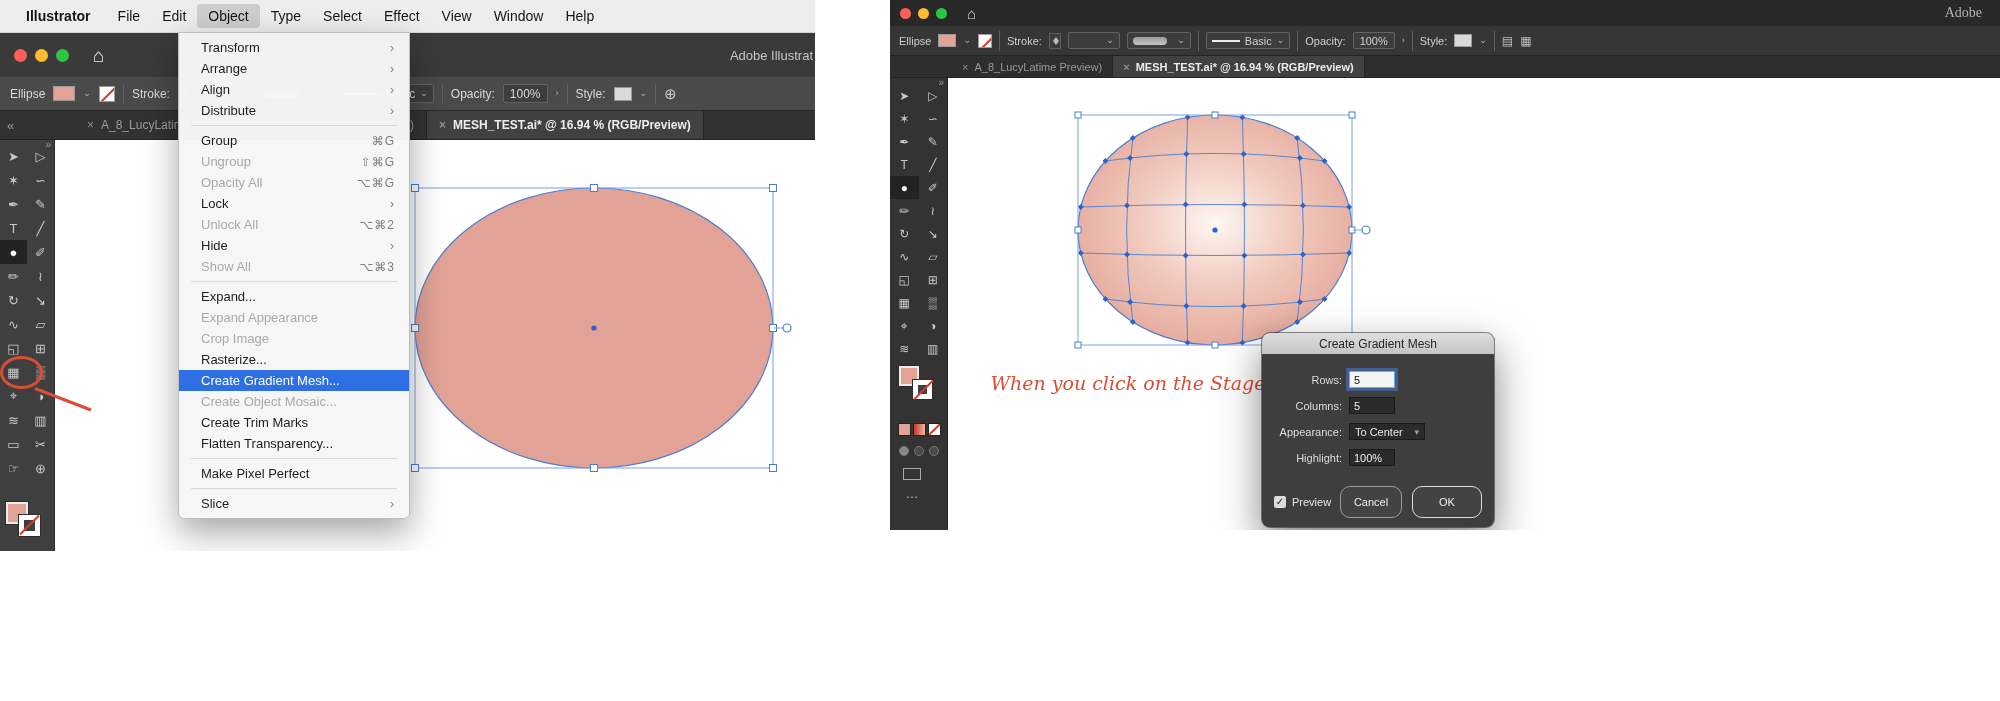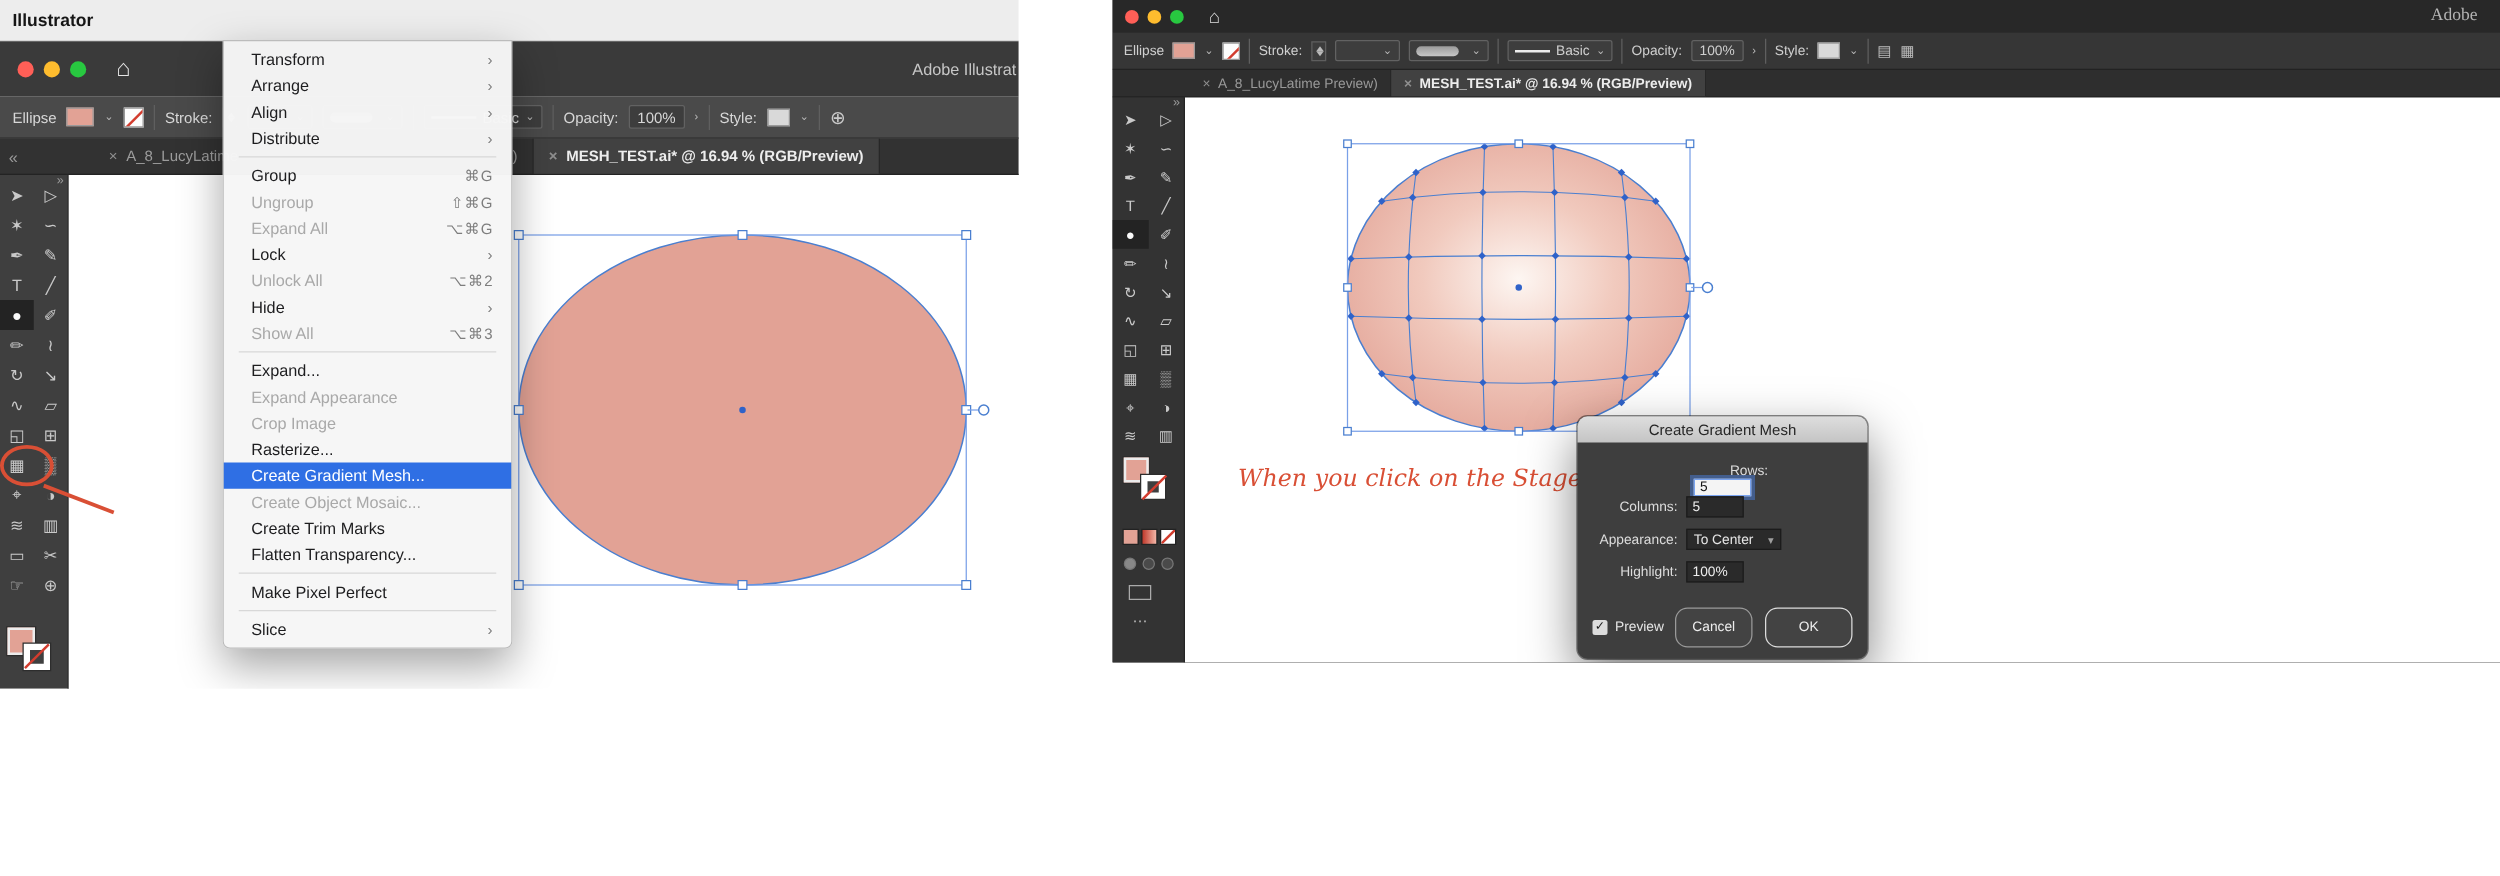--- a/index.html
+++ b/index.html
@@ -9,7 +9,7 @@
 
   
   .win-left{left:0;top:0;width:815px;height:551px;background:#fff;}
-  .menubar{height:33px;background:#ededed;border-bottom:1px solid #d5d5d5;display:flex;align-items:center;font-size:14px;color:#161616;}
+  .menubar{height:33px;background:#ededed;border-bottom:1px solid #d5d5d5;display:flex;align-items:center;padding-left:16px;font-size:14px;color:#161616;}
   .mb-app{font-weight:bold;padding:4px 10px;margin-right:6px;}
   .mb-item{padding:4px 11px;border-radius:4px;}
   .mb-item.active{background:#cdcdcd;}

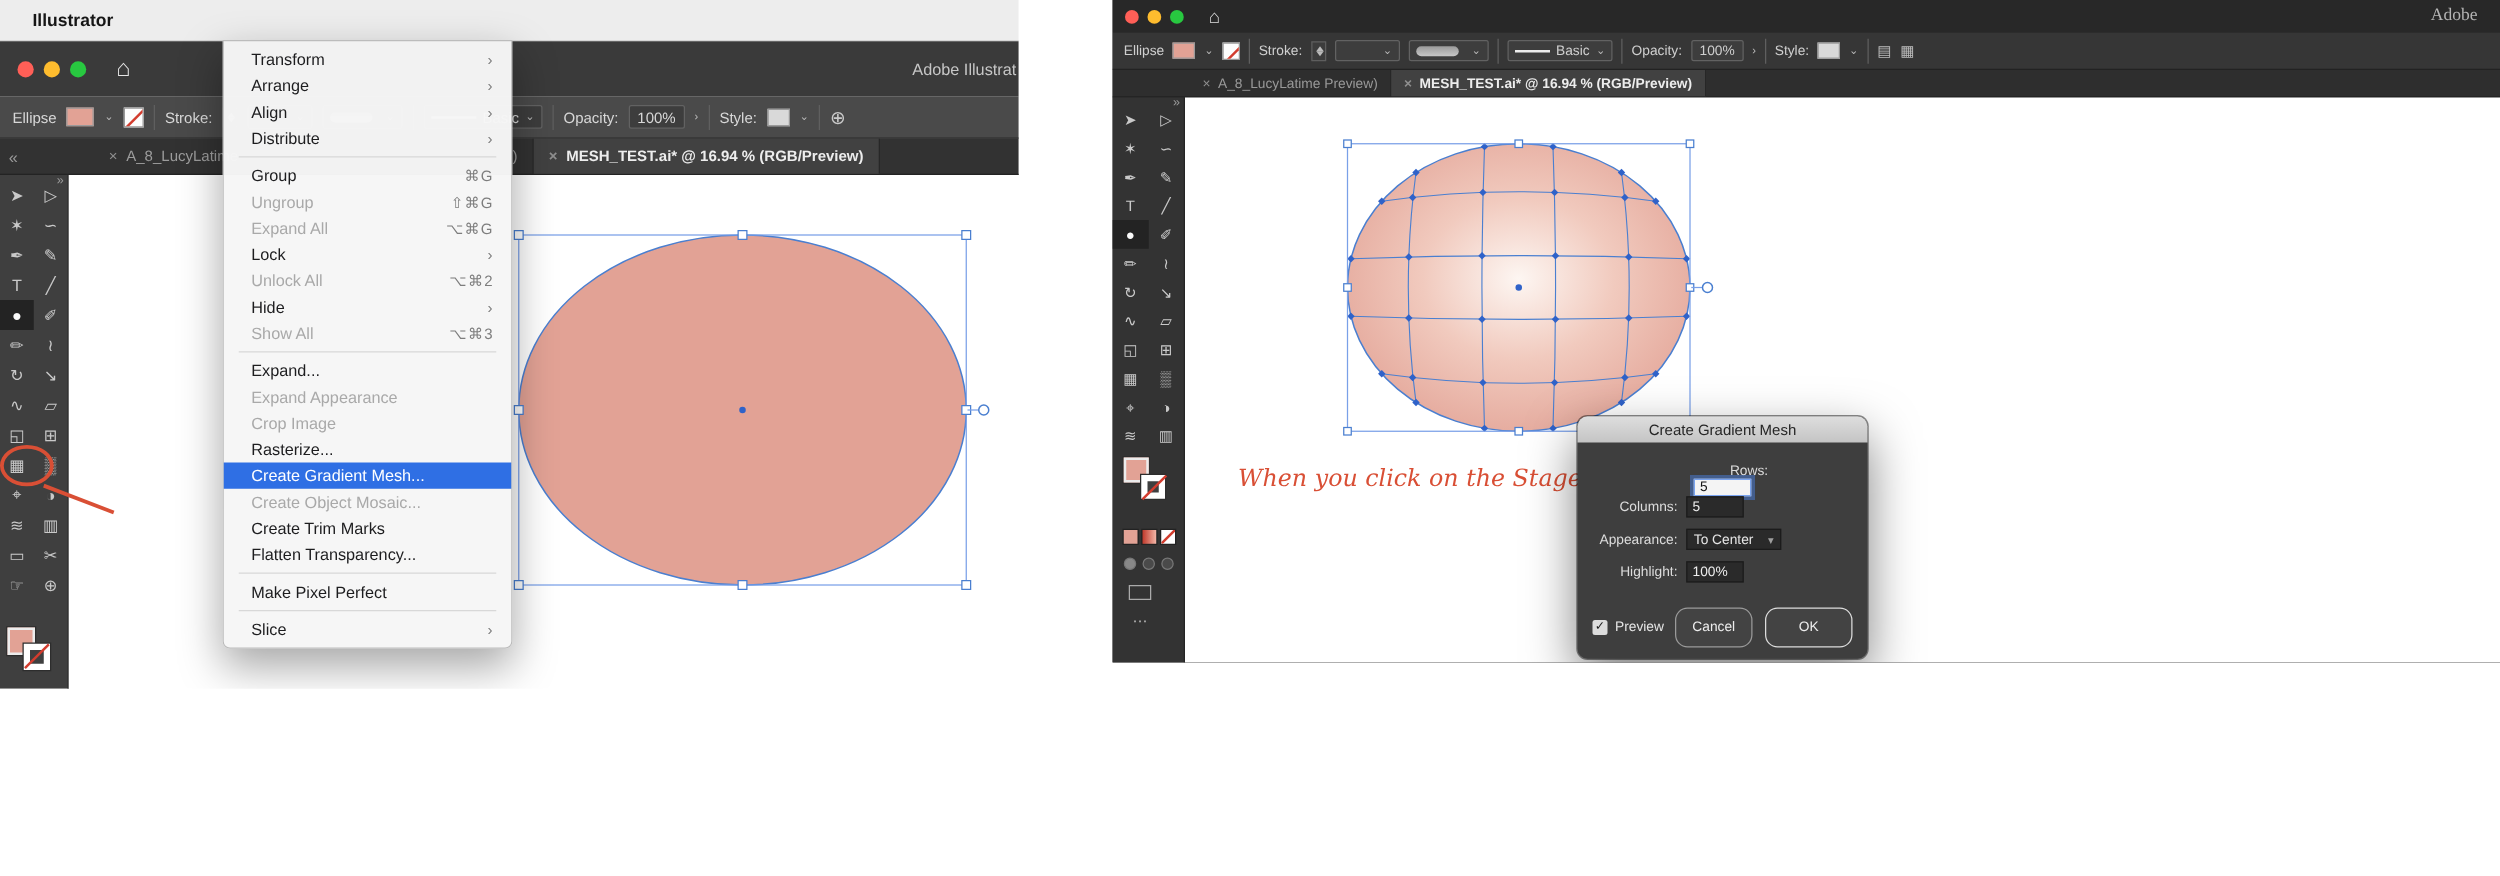--- a/index.html
+++ b/index.html
@@ -129,6 +129,17 @@
 
     <div class="menubar">
       <span class="mb-app">Illustrator</span>
+      <span id="mb-items" style="display:flex;align-items:center;">
+          <span class="mb-item">File</span>
+          <span class="mb-item">Edit</span>
+          <span class="mb-item active">Object</span>
+          <span class="mb-item">Type</span>
+          <span class="mb-item">Select</span>
+          <span class="mb-item">Effect</span>
+          <span class="mb-item">View</span>
+          <span class="mb-item">Window</span>
+          <span class="mb-item">Help</span>
+        </span>
     </div>
 
     <div class="titlebar">

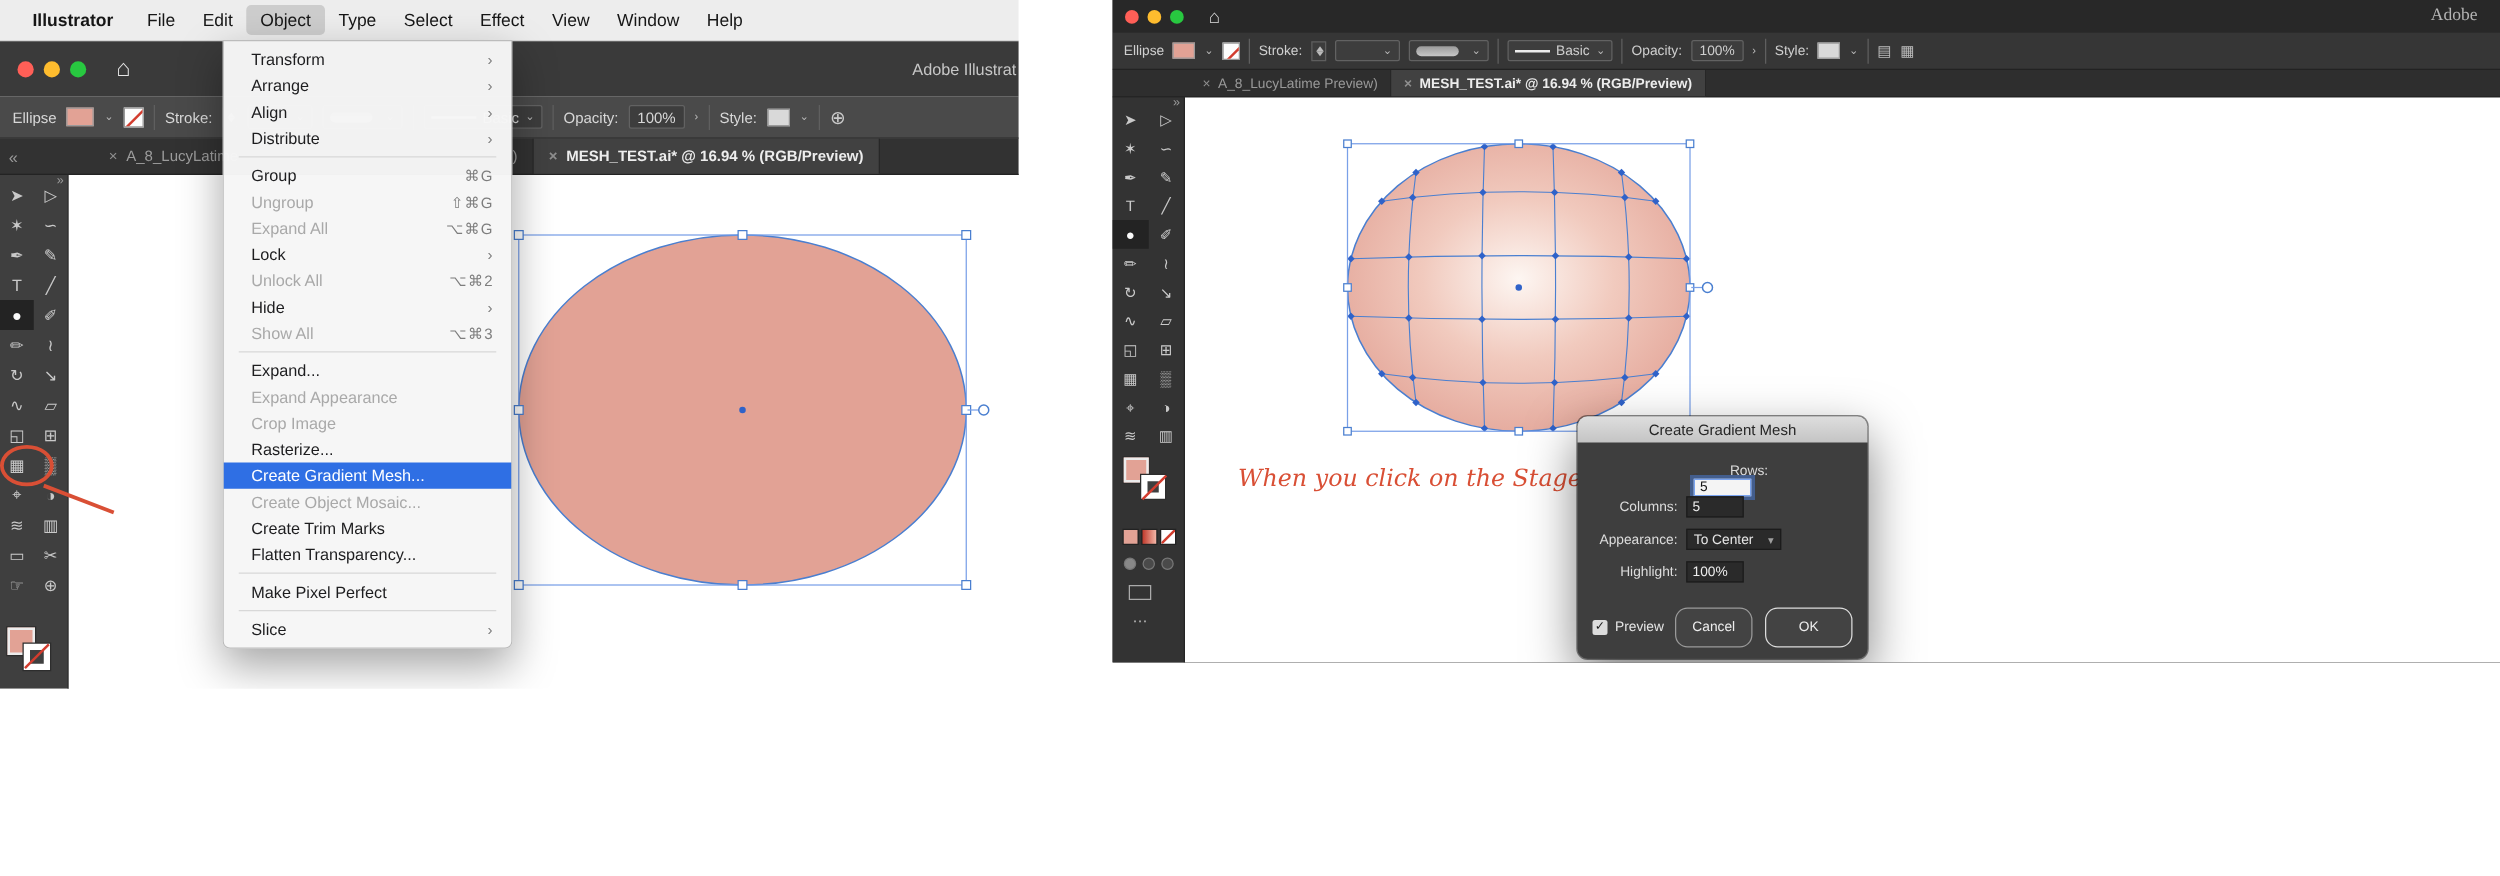--- a/index.html
+++ b/index.html
@@ -284,7 +284,7 @@
           <span class="om-right">⇧⌘G</span>
         </div>
         <div class="om-item dis">
-          <span>Expand All</span>
+          <span>Opacity All</span>
           <span class="om-right">⌥⌘G</span>
         </div>
         <div class="om-item">

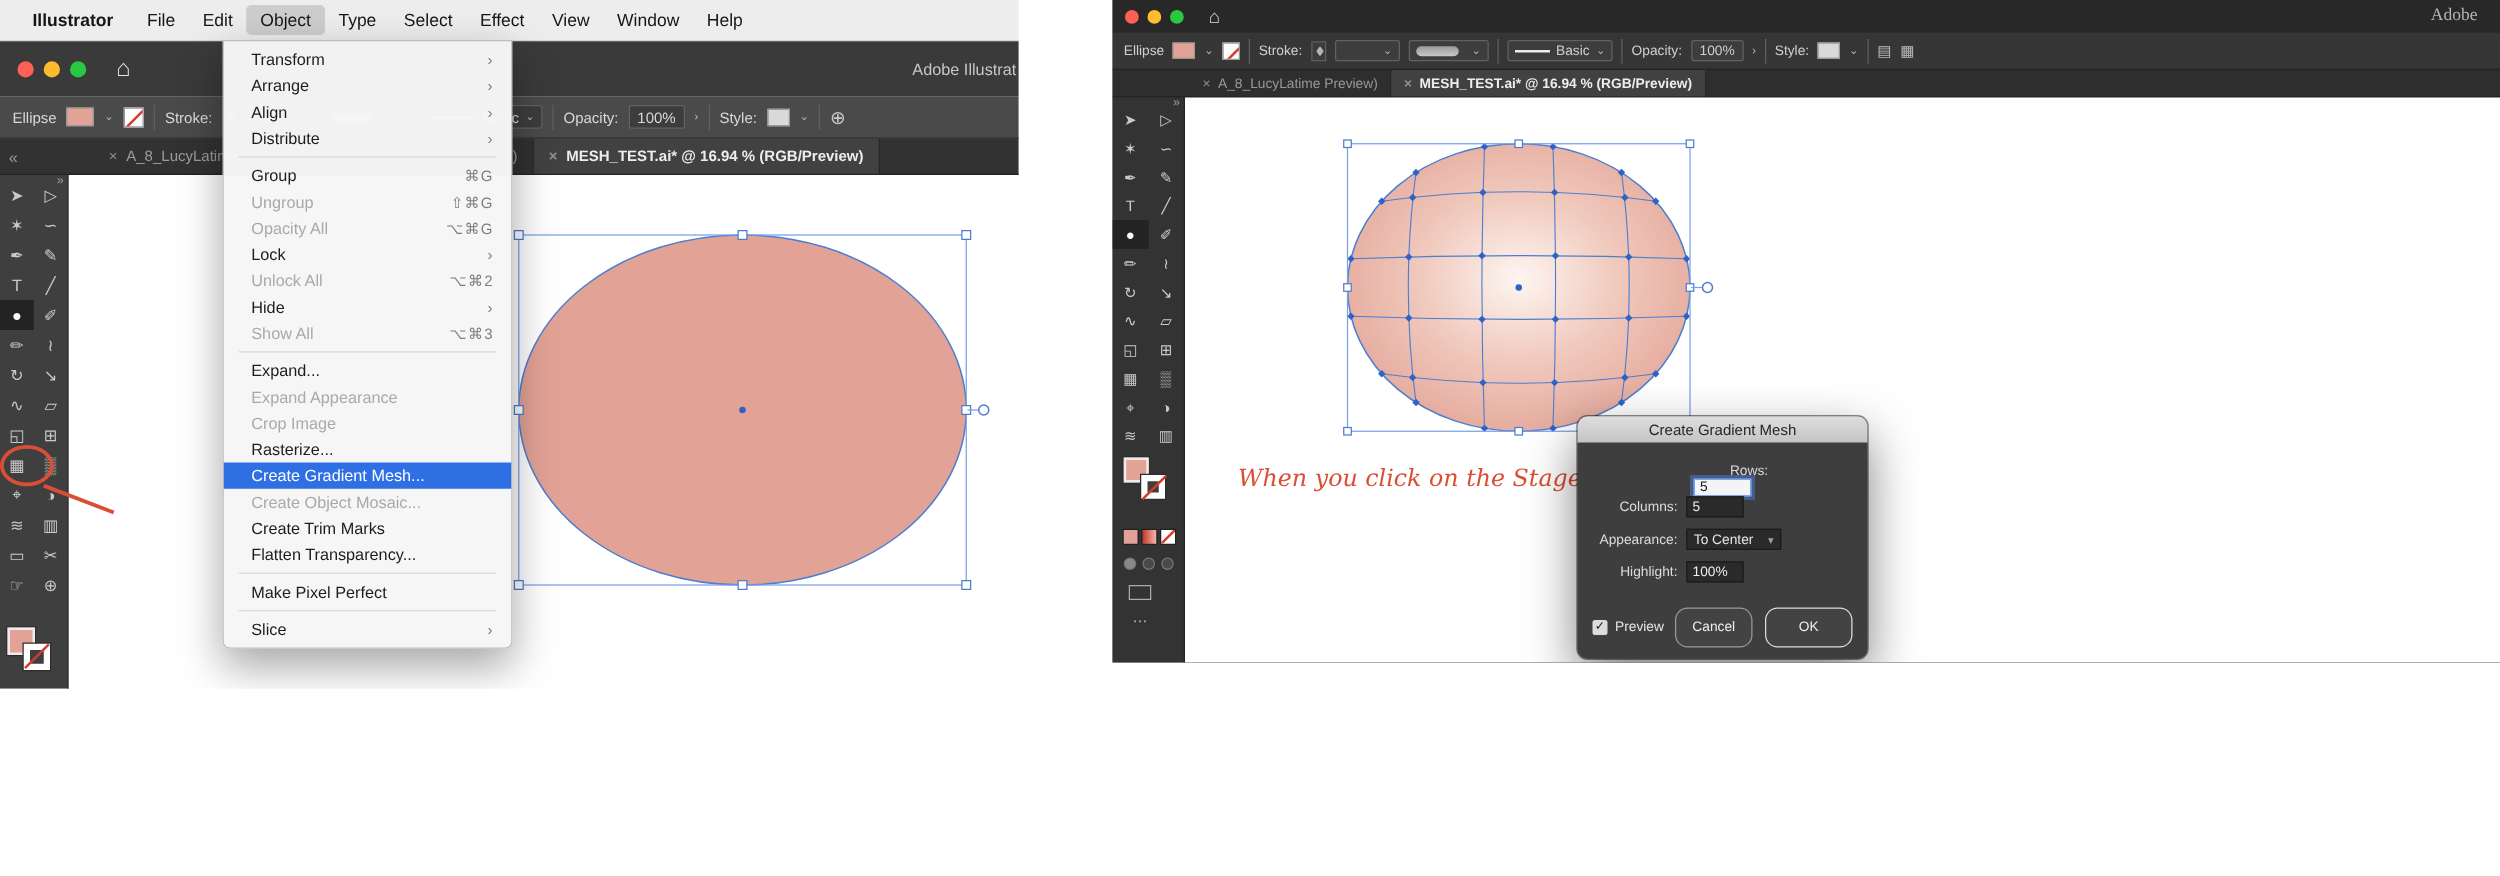--- a/index.html
+++ b/index.html
@@ -108,7 +108,7 @@
   .dialog{position:absolute;left:372px;top:333px;width:232px;height:194px;background:#3e3e3e;border-radius:8px;box-shadow:0 16px 40px rgba(0,0,0,0.5),0 0 0 1px rgba(0,0,0,0.45);z-index:30;font-size:11px;color:#e6e6e6;}
   .dlg-title{height:21px;background:linear-gradient(#dedede,#c4c4c4);border-radius:8px 8px 0 0;display:flex;align-items:center;justify-content:center;color:#262626;font-size:12px;}
   .dlg-row{display:flex;align-items:center;height:17px;margin-top:9px;}
-  .dlg-row.first{margin-top:17px;flex-direction:column;}
+  .dlg-row.first{margin-top:17px;}
   .dlg-label{width:80px;text-align:right;margin-right:7px;color:#dcdcdc;}
   .dlg-input{width:46px;height:17px;background:#2a2a2a;border:1px solid #1b1b1b;color:#ededed;font-size:11px;padding:0 4px;font-family:"Liberation Sans",sans-serif;outline:none;}
   .dlg-input.focused{background:#f4f4f4;color:#111;border:1px solid #7aa4f0;box-shadow:0 0 0 3px rgba(74,134,240,0.45);}

